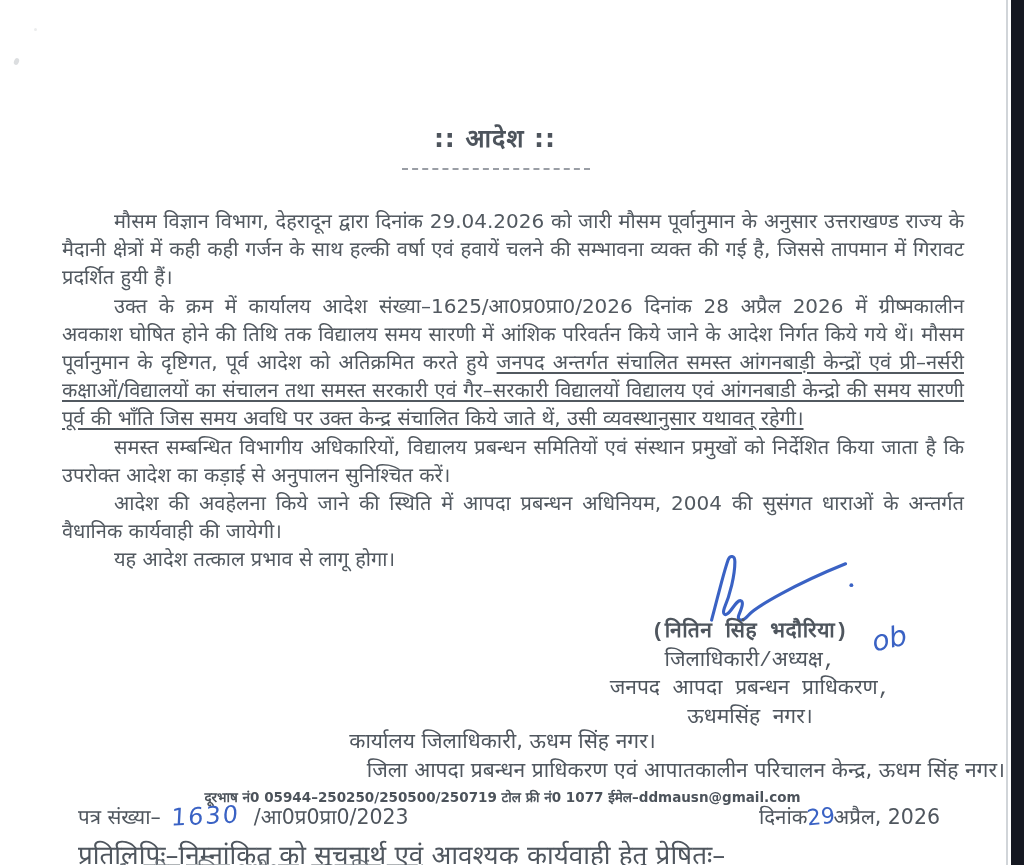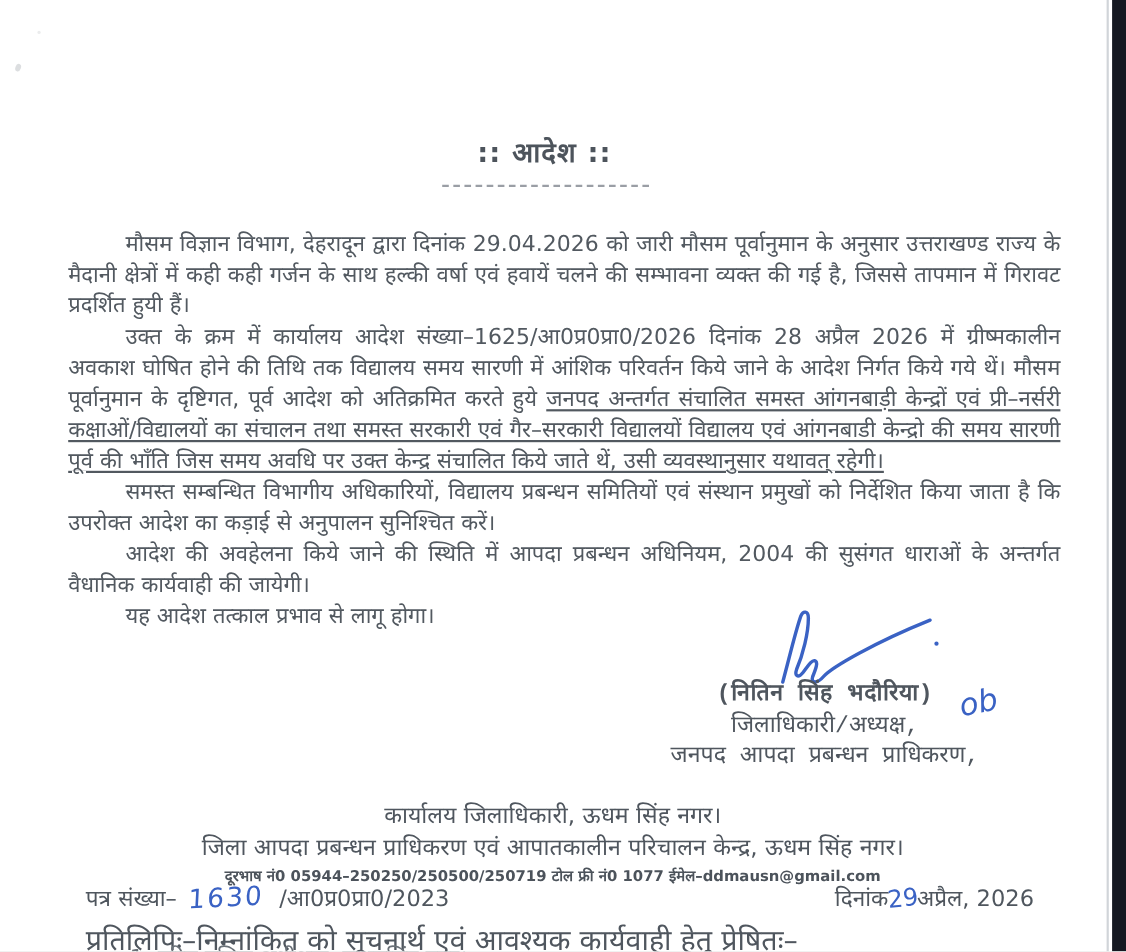--- a/index.html
+++ b/index.html
@@ -109,6 +109,7 @@
     <div class="nm">(नितिन सिंह भदौरिया)</div>
     <div>जिलाधिकारी/अध्यक्ष,</div>
     <div>जनपद आपदा प्रबन्धन प्राधिकरण,</div>
+    <div>ऊधमसिंह नगर।</div>
   </div>
 
   <div class="office">

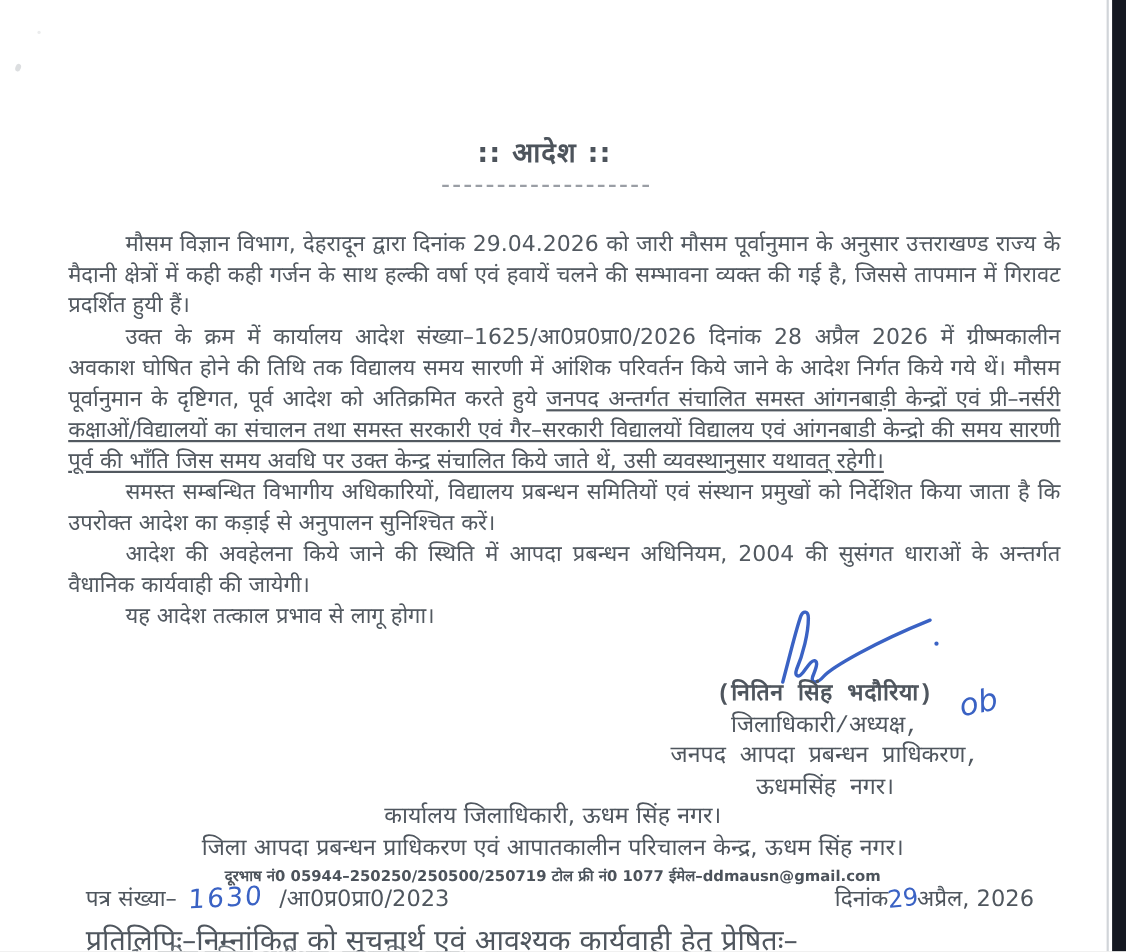--- a/index.html
+++ b/index.html
@@ -54,7 +54,7 @@
     color:#4f565e;
   }
   .office .o1{font-size:21px;line-height:29px;font-weight:500;}
-  .office .o2{font-size:21px;line-height:29px;font-weight:500;}
+  .office .o2{font-size:21px;line-height:29px;font-weight:500;text-align:right;}
   .office .contact{font-size:13.5px;line-height:20px;font-weight:600;color:#4c535b;margin-top:2px;}
 
   .ref-row{

